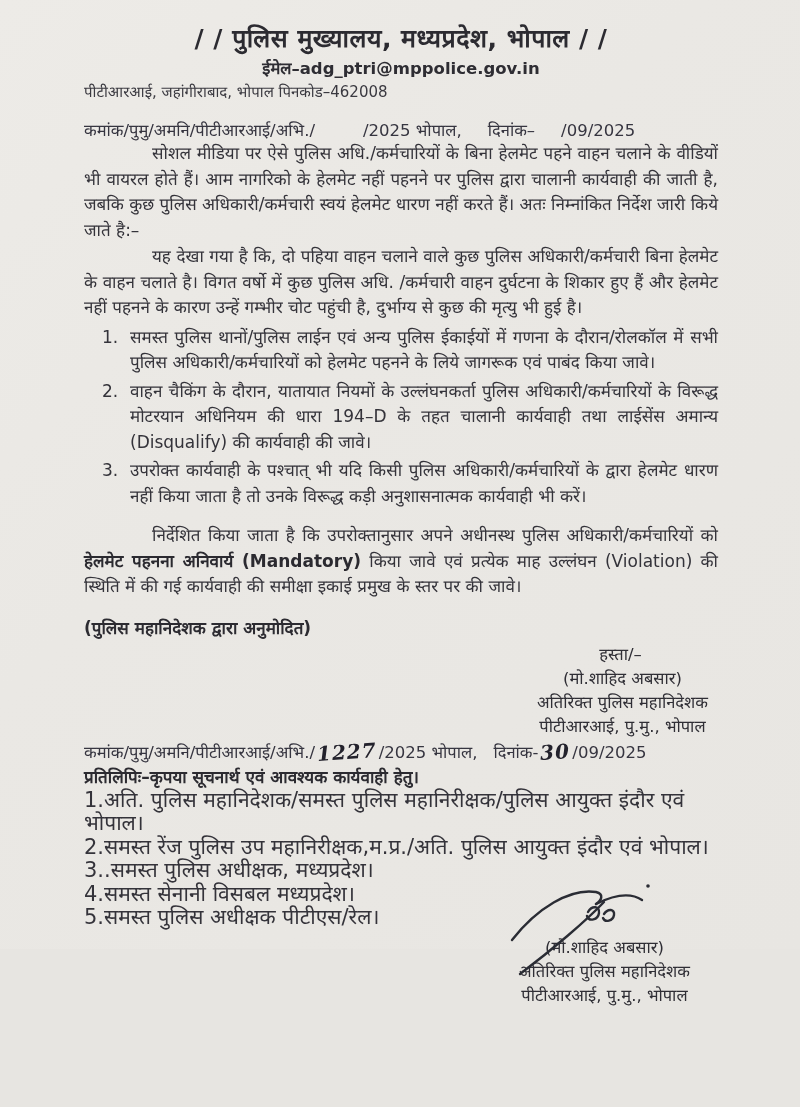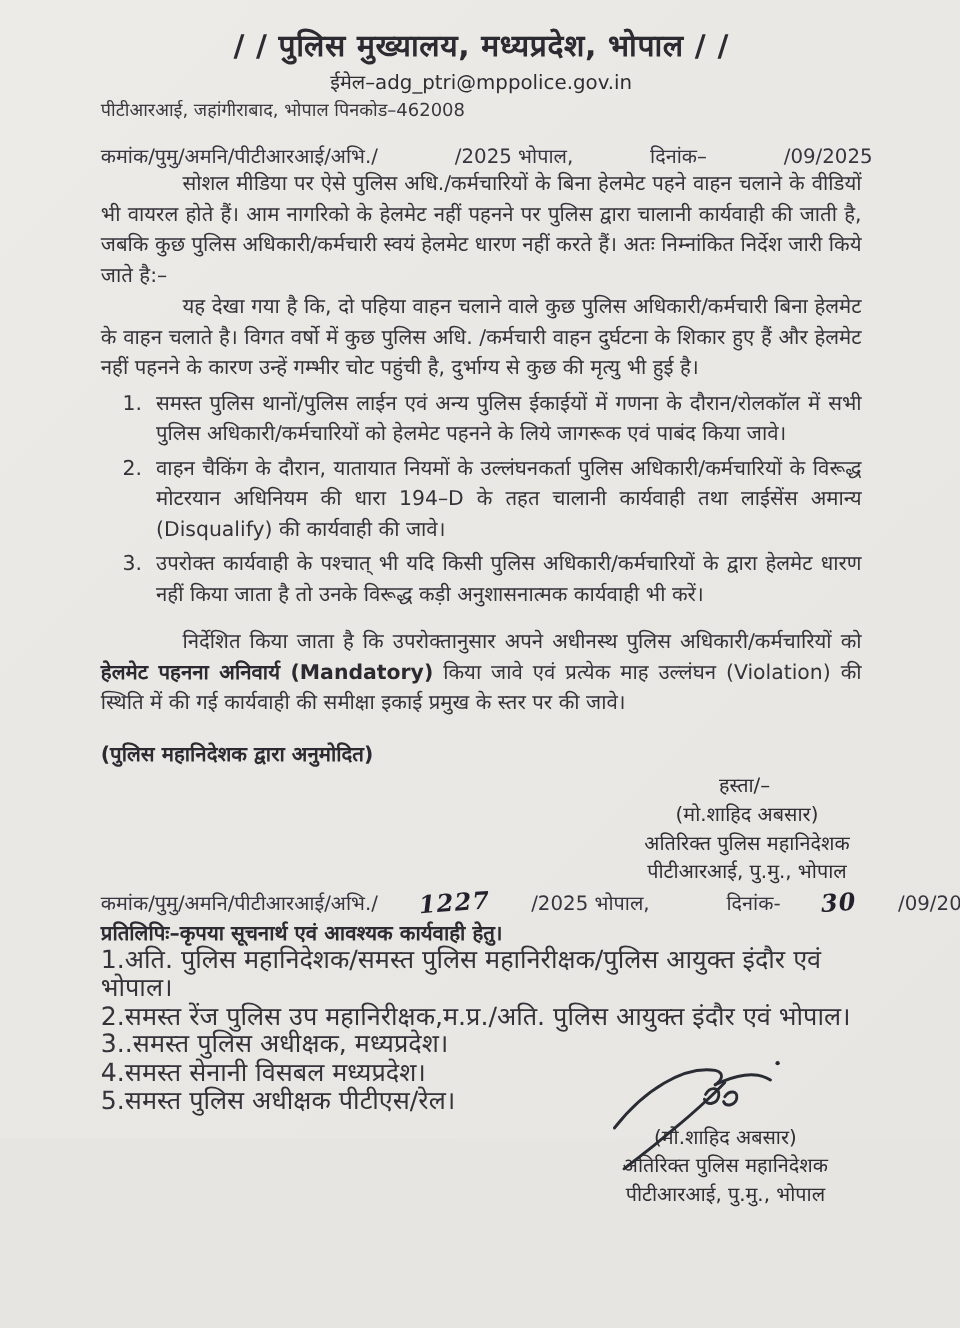--- a/index.html
+++ b/index.html
@@ -25,7 +25,7 @@
     margin:6px 0 2px 0;
   }
   .email-line{
-    text-align:center;font-size:16.5px;font-weight:normal;color:#2e2d33;
+    text-align:center;font-size:16.5px;font-weight:bold;color:#2e2d33;
     margin:2px 0 0 0;
   }
   .addr-line{

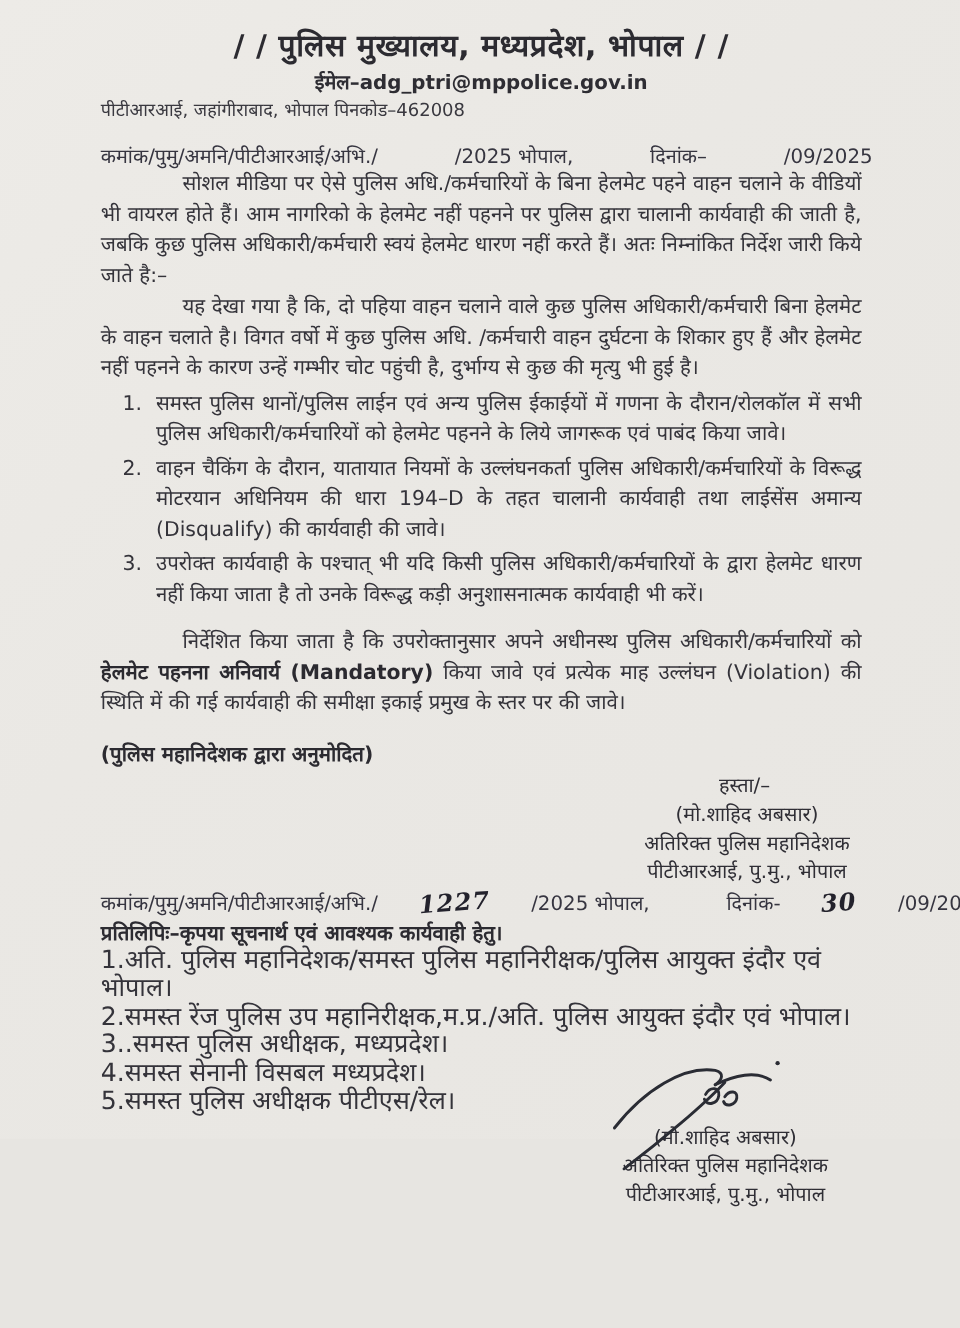--- a/index.html
+++ b/index.html
@@ -34,7 +34,7 @@
   .refline{
     display:flex;align-items:baseline;
     font-size:16.5px;color:#363540;
-    margin:4px 0 0 0;white-space:nowrap;gap:32px;
+    margin:4px 0 0 0;white-space:nowrap;
   }
   .gap-s{display:inline-block;width:16px;}
   .gap-m{display:inline-block;width:26px;}

